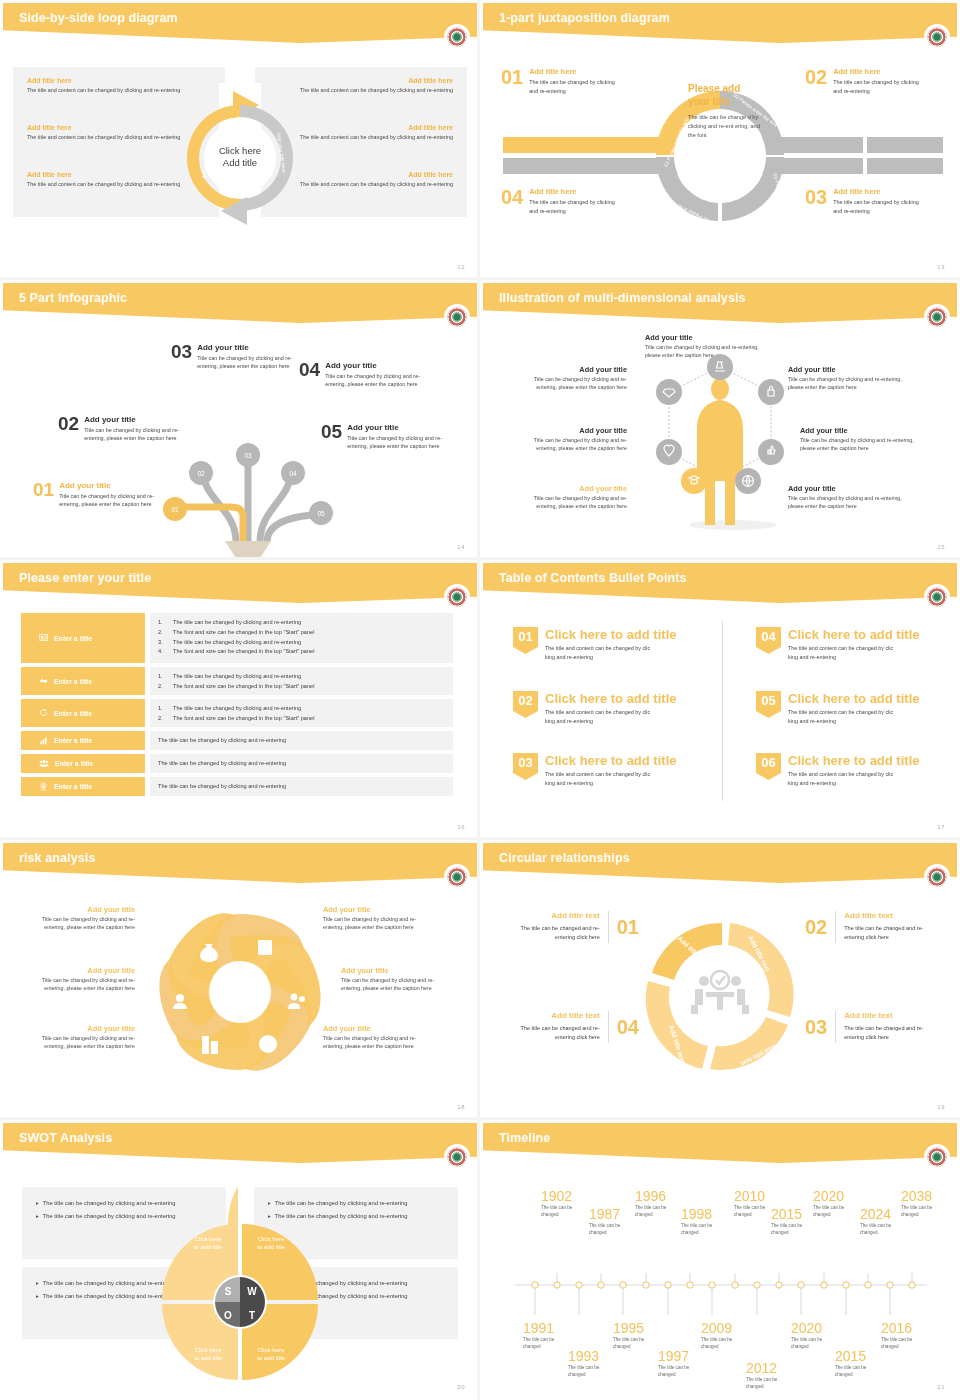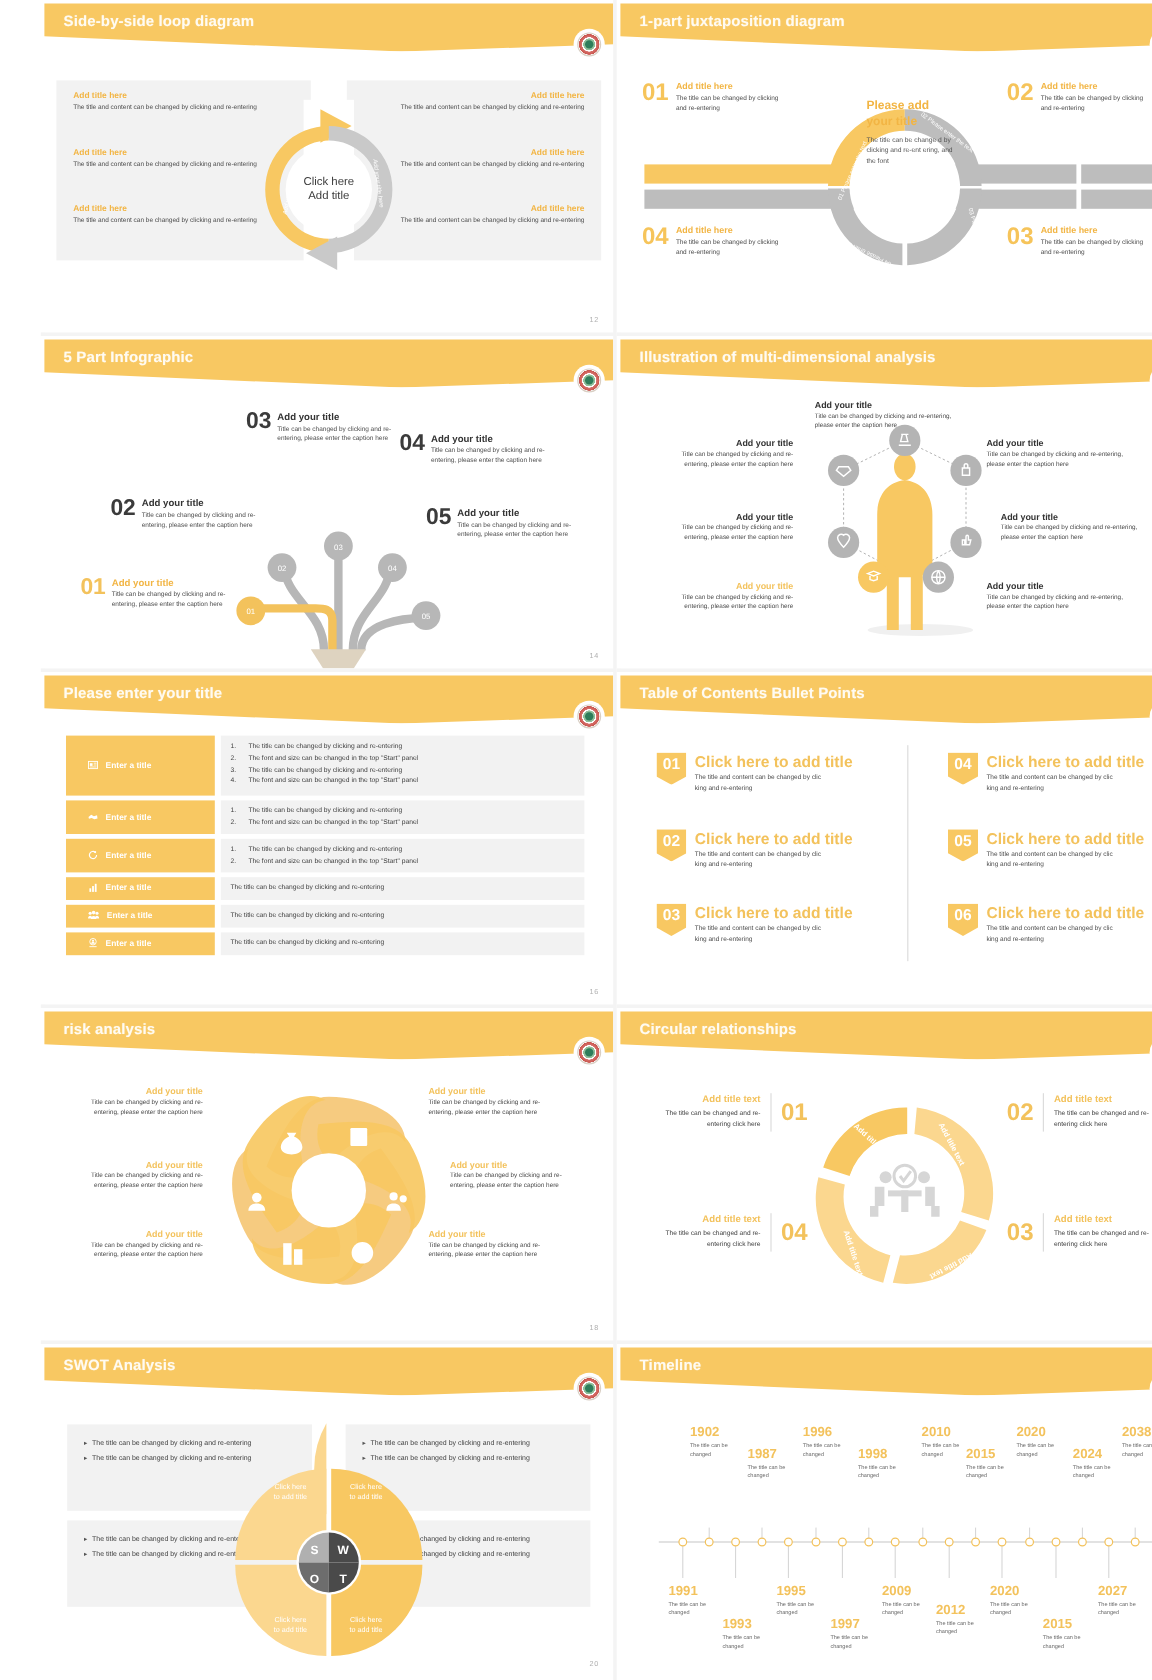--- a/index.html
+++ b/index.html
@@ -11,7 +11,6 @@
     display:grid;
     grid-template-columns: 480px 480px;
     grid-template-rows: repeat(5, 280px);
-    margin-left: 34px;
   }
 
   .slide {

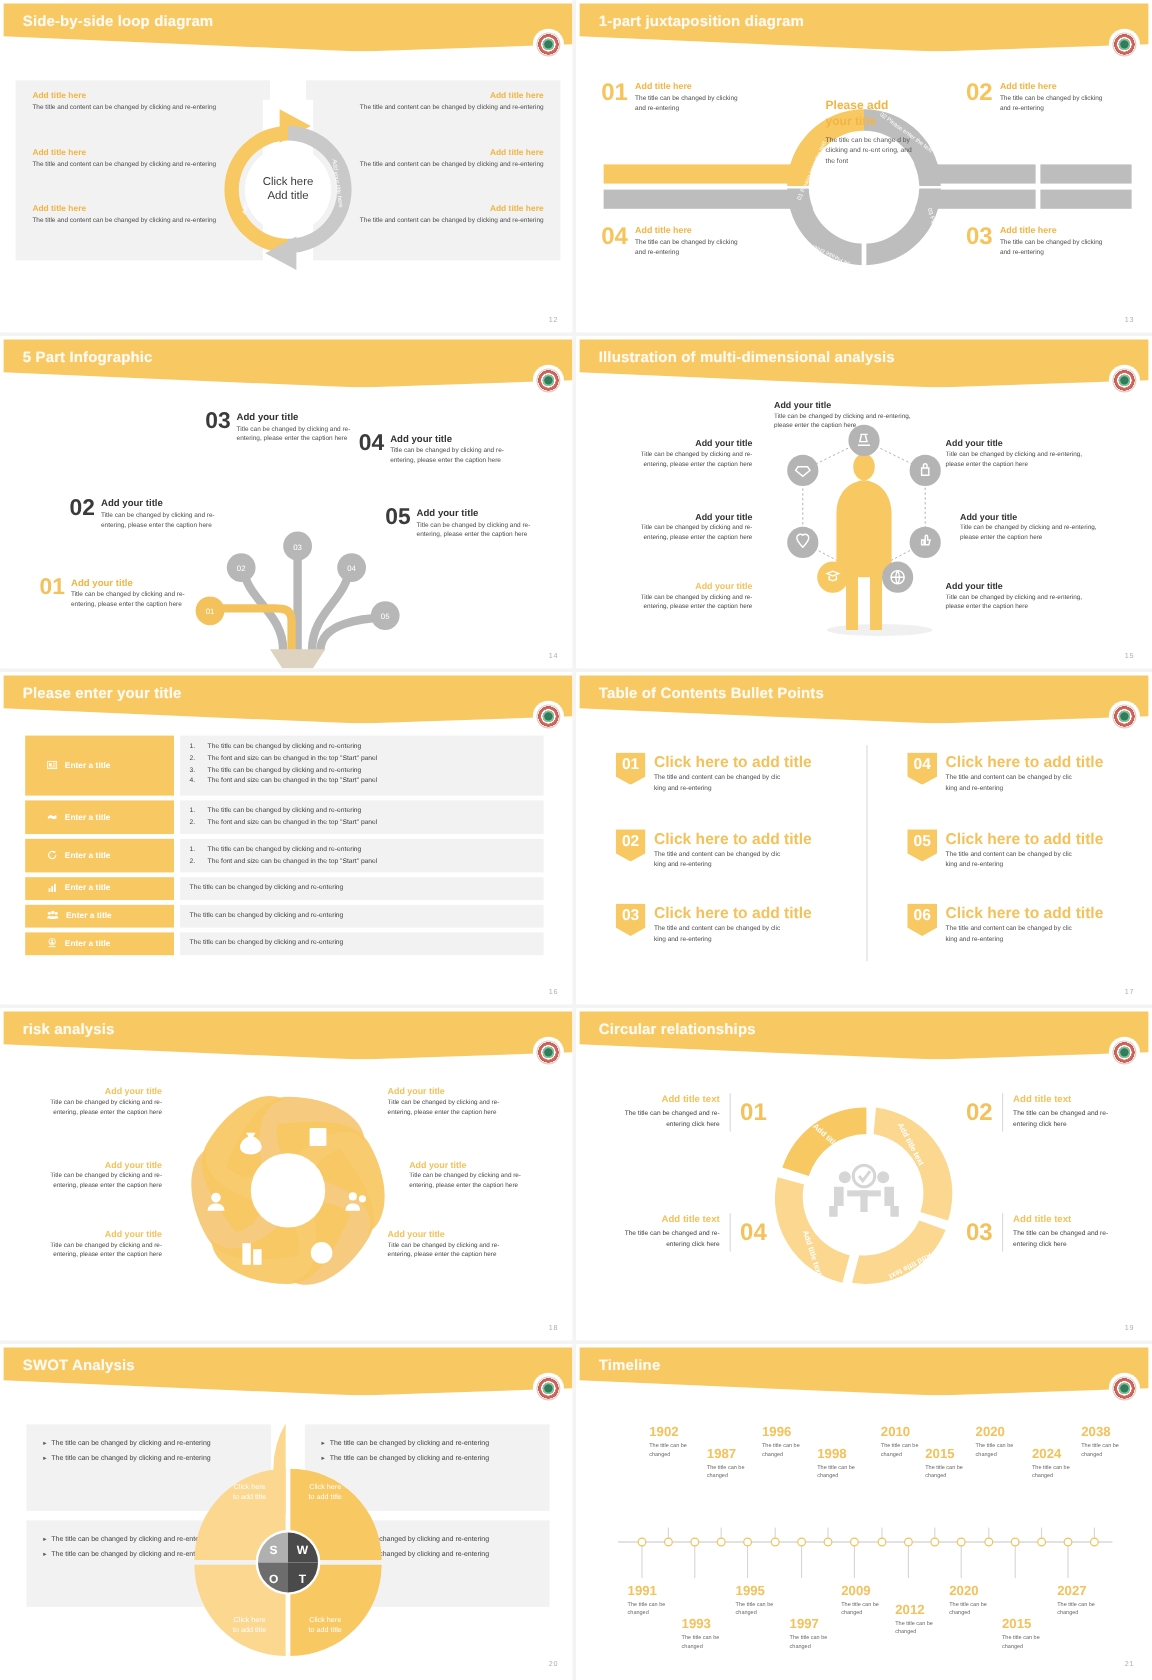--- a/index.html
+++ b/index.html
@@ -133,7 +133,7 @@
   .s9-li .bt { color:#555; font-size:5.5px; }
 
   
-  .tl-year { font-size:11px; font-weight:bold; color:#f3c25c; line-height:1; }
+  .tl-year { font-size:14px; font-weight:normal; color:#f3c25c; line-height:1; }
   .tl-txt { font-size:4.6px; line-height:1.45; color:#6b6b6b; margin-top:2px;}
 </style>
 </head>

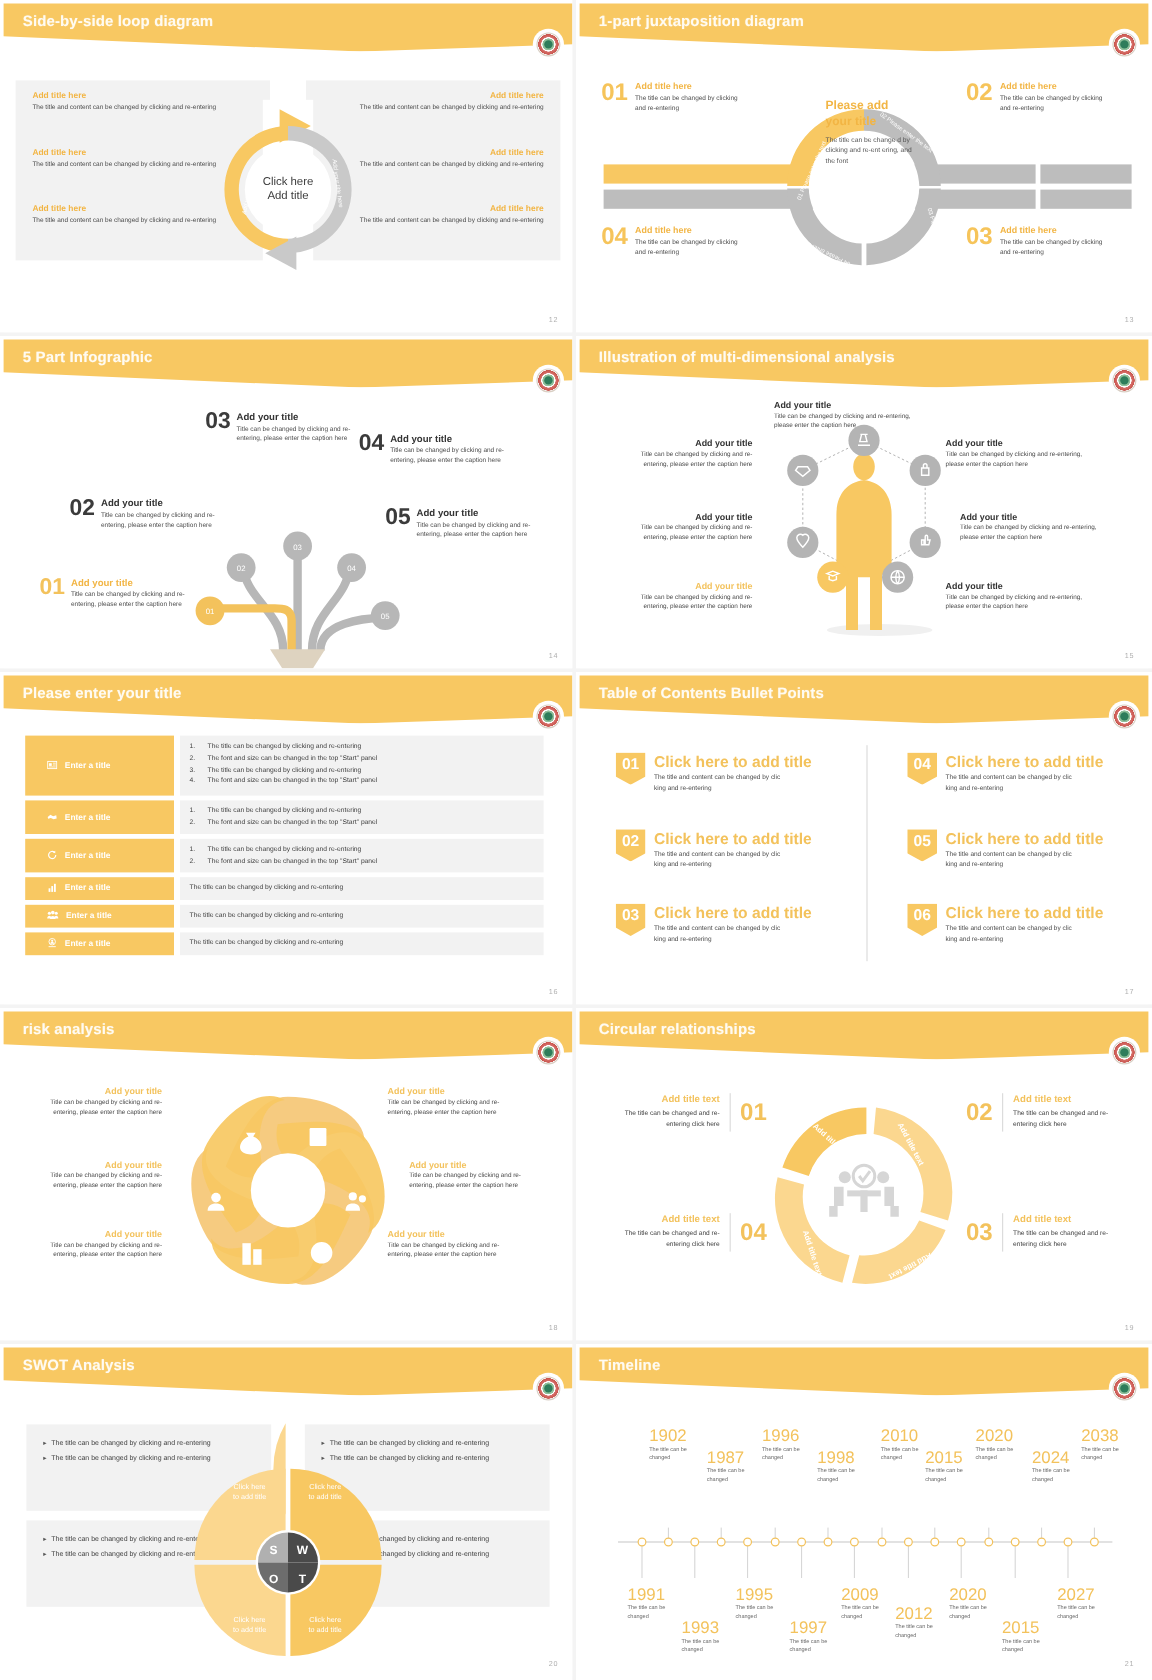--- a/index.html
+++ b/index.html
@@ -978,7 +978,7 @@
         <div class="tl-txt">The title can be changed</div>
       </div>
       <div style="position:absolute;left:398px;top:152px;width:42px">
-        <div class="tl-year">2027</div>
+        <div class="tl-year">2016</div>
         <div class="tl-txt">The title can be changed</div>
       </div>
     </div>

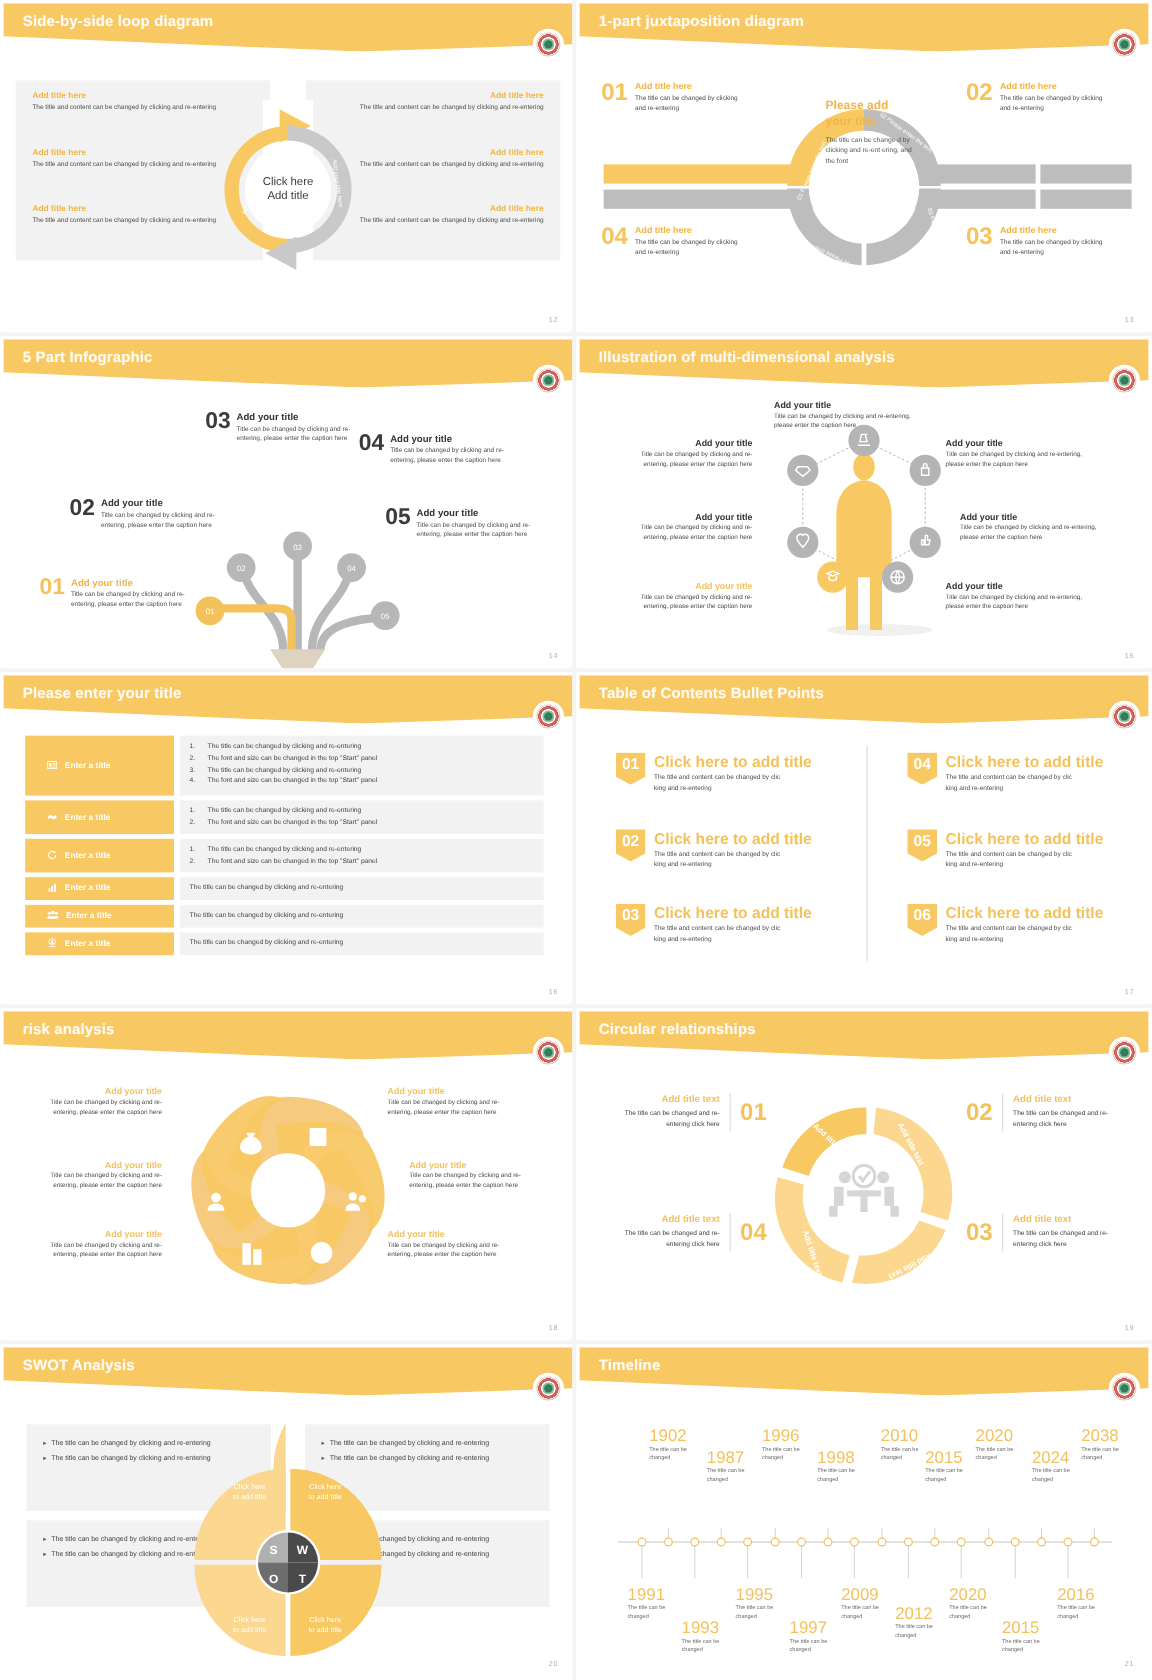--- a/index.html
+++ b/index.html
@@ -965,7 +965,7 @@
         <div class="tl-year">2009</div>
         <div class="tl-txt">The title can be changed</div>
       </div>
-      <div style="position:absolute;left:263px;top:168px;width:42px">
+      <div style="position:absolute;left:263px;top:192px;width:42px">
         <div class="tl-year">2012</div>
         <div class="tl-txt">The title can be changed</div>
       </div>

